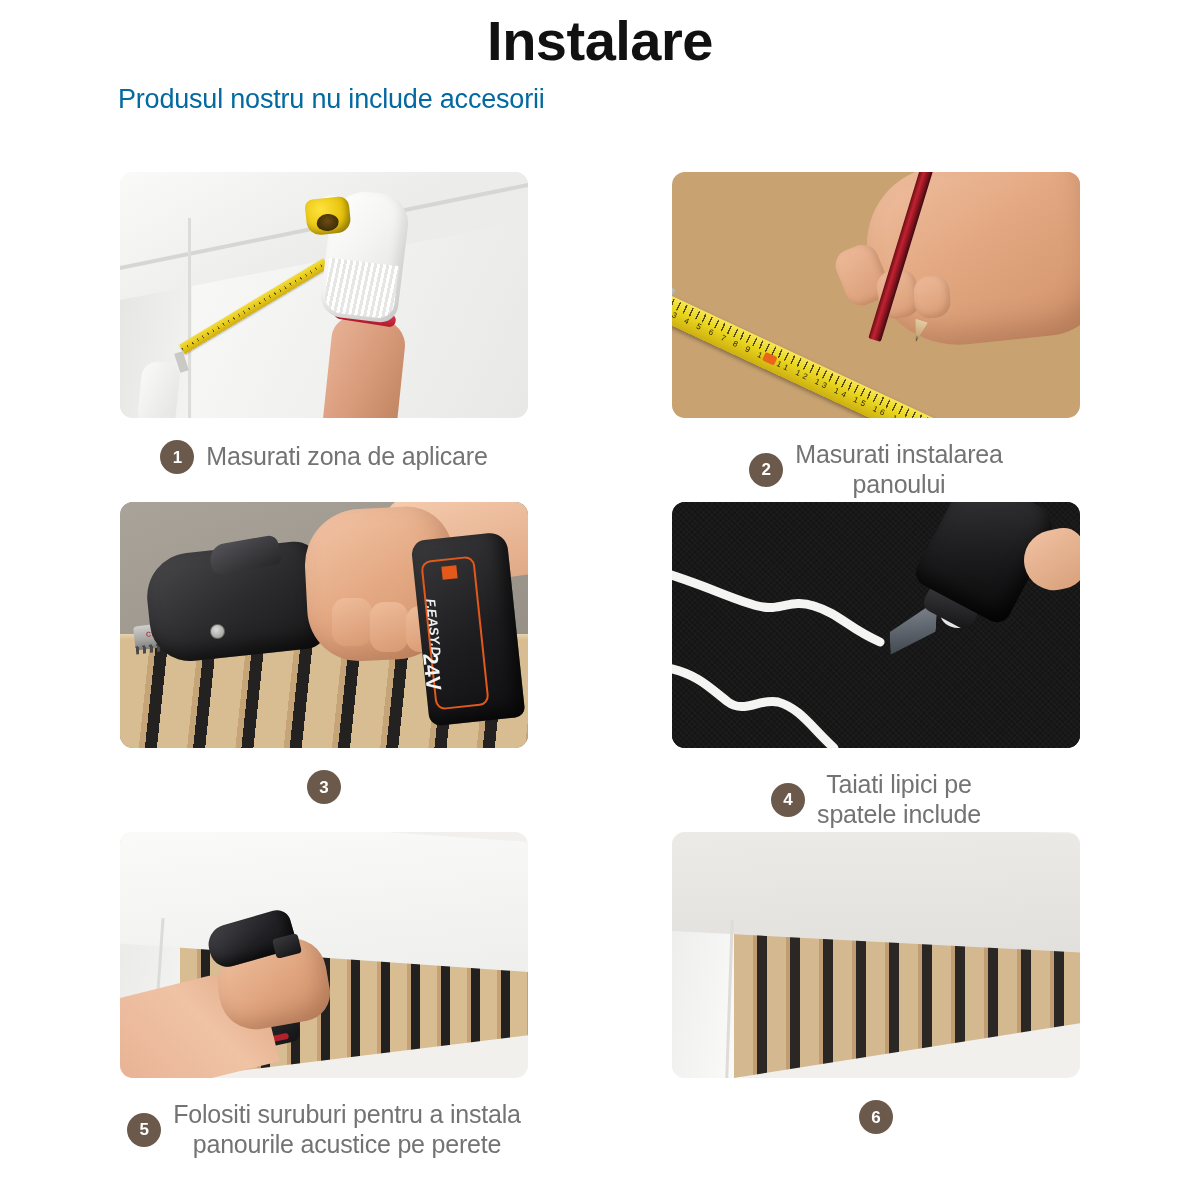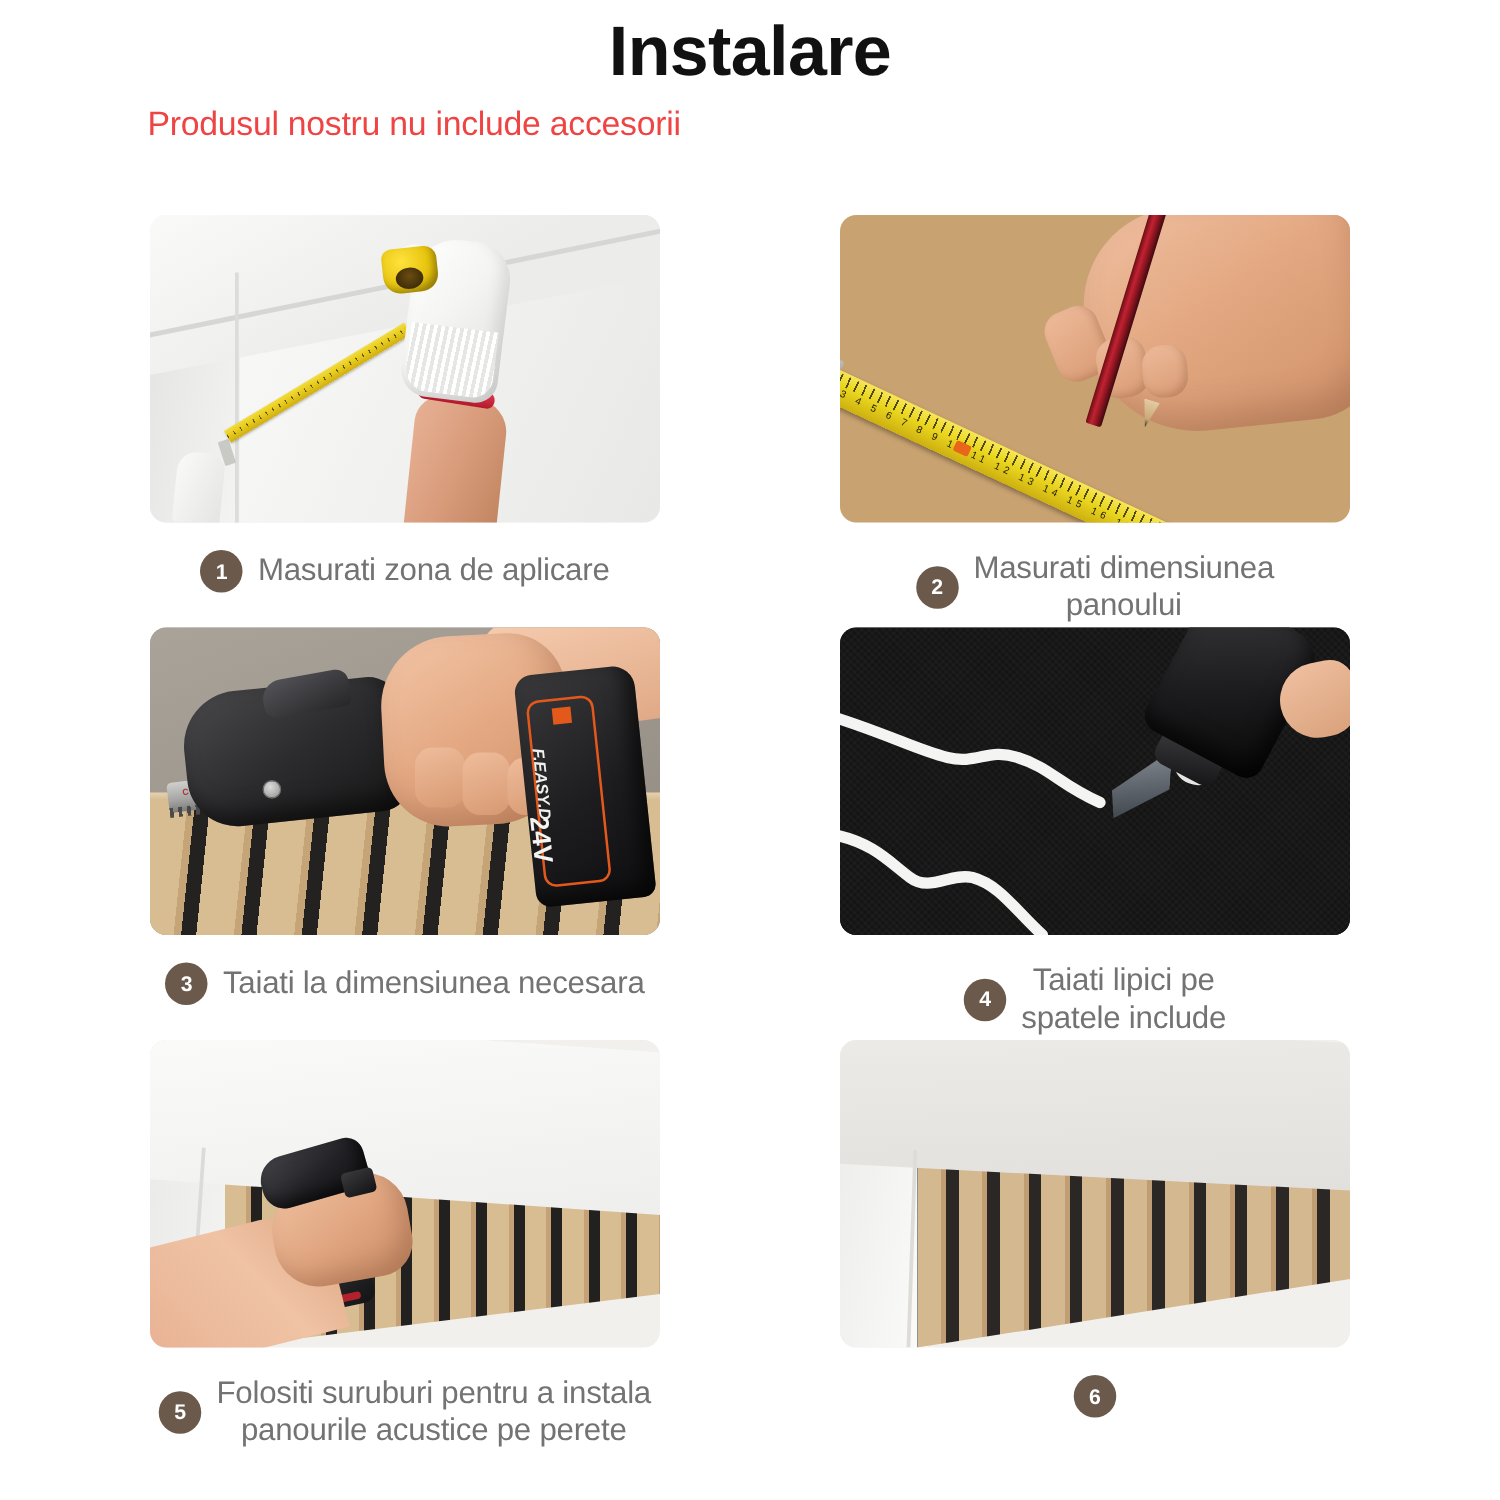--- a/index.html
+++ b/index.html
@@ -20,7 +20,7 @@
   }
   .subtitle {
     position: absolute; top: 84px; left: 118px;
-    font-size: 27px; font-weight: 400; color: #ef4444;
+    font-size: 27px; font-weight: 400; color: #0369a1;
     letter-spacing: -0.2px;
   }
 

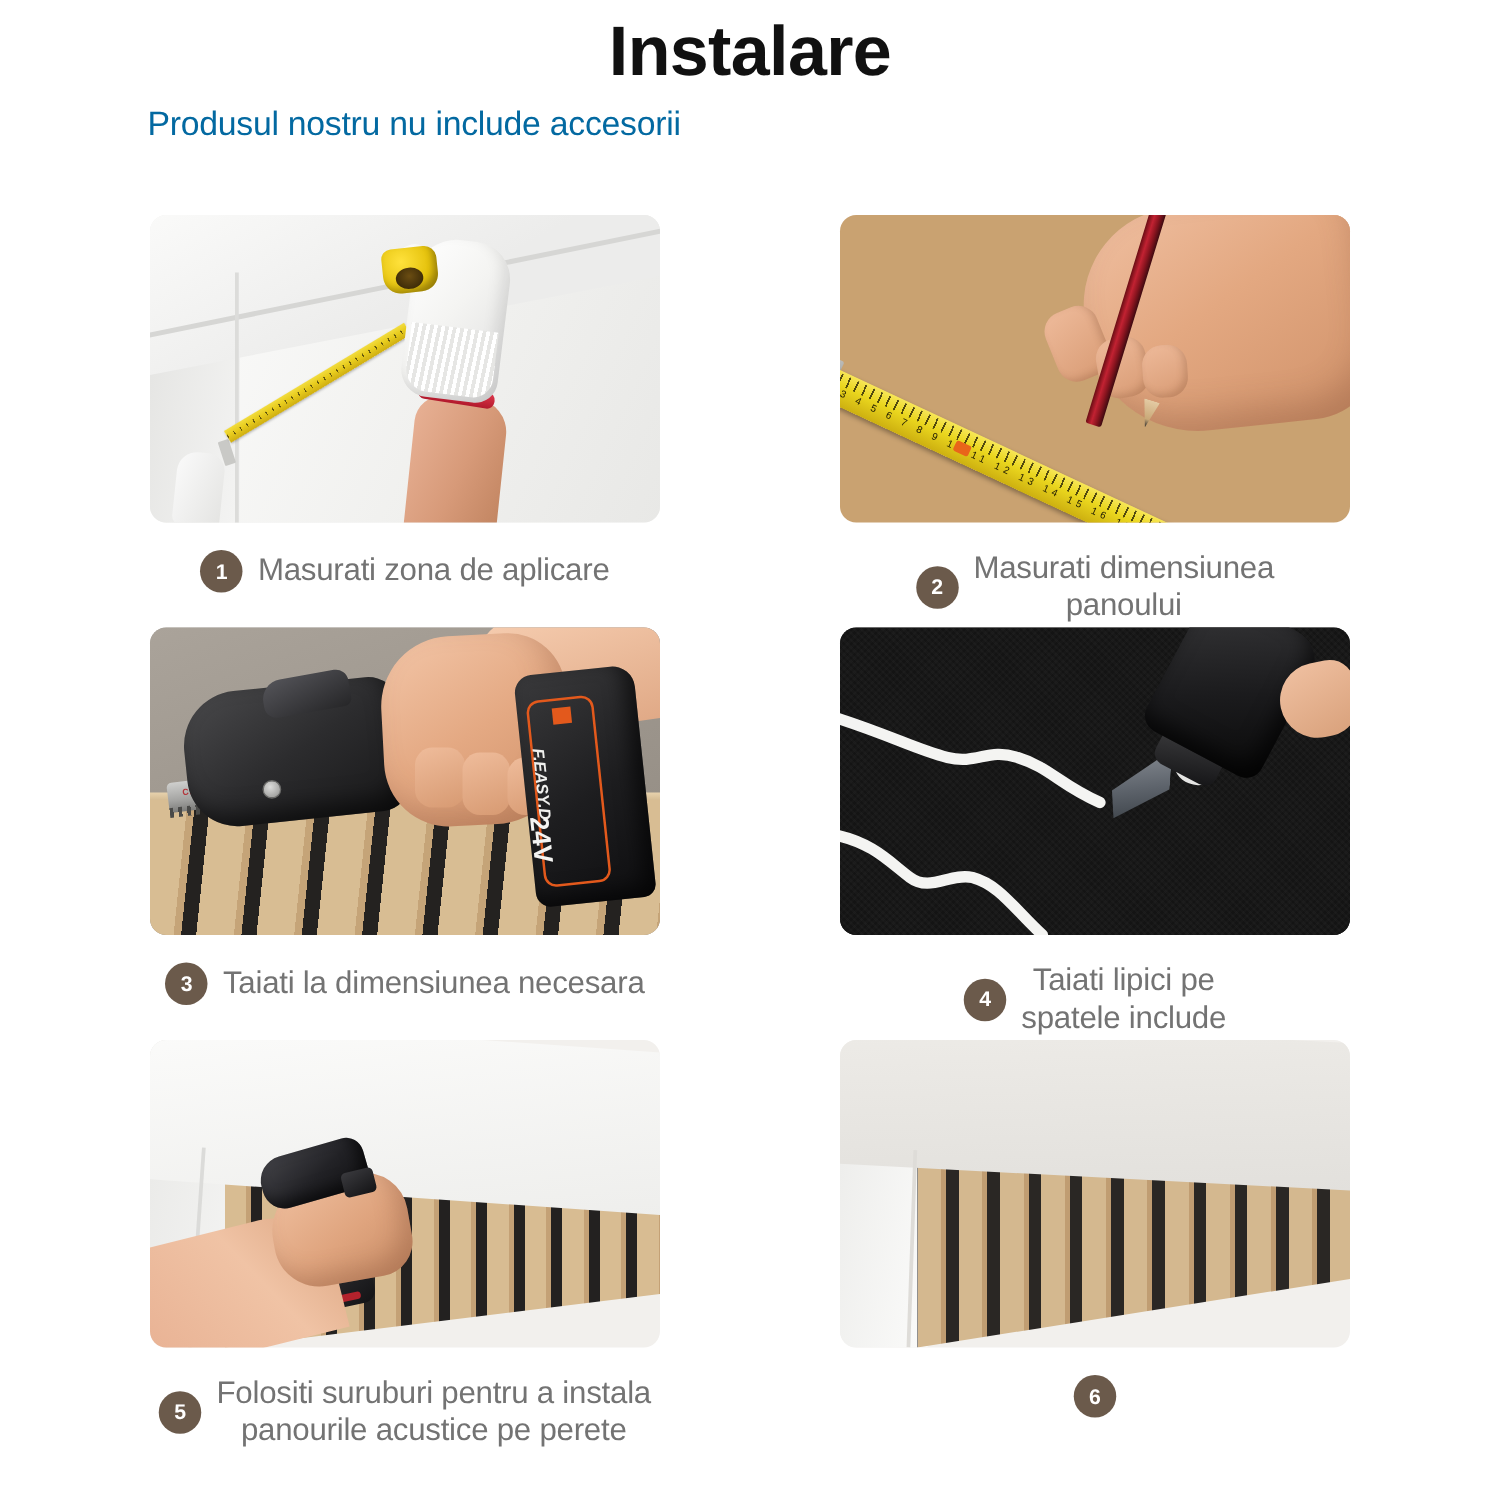--- a/index.html
+++ b/index.html
@@ -512,7 +512,7 @@
         <div class="caption">
           <div class="badge">2</div>
           <div class="cap-text">
-            <span>Masurati dimensiunea</span>
+            <span>Masurati instalarea</span>
             <span class="l2">panoului</span>
           </div>
         </div>

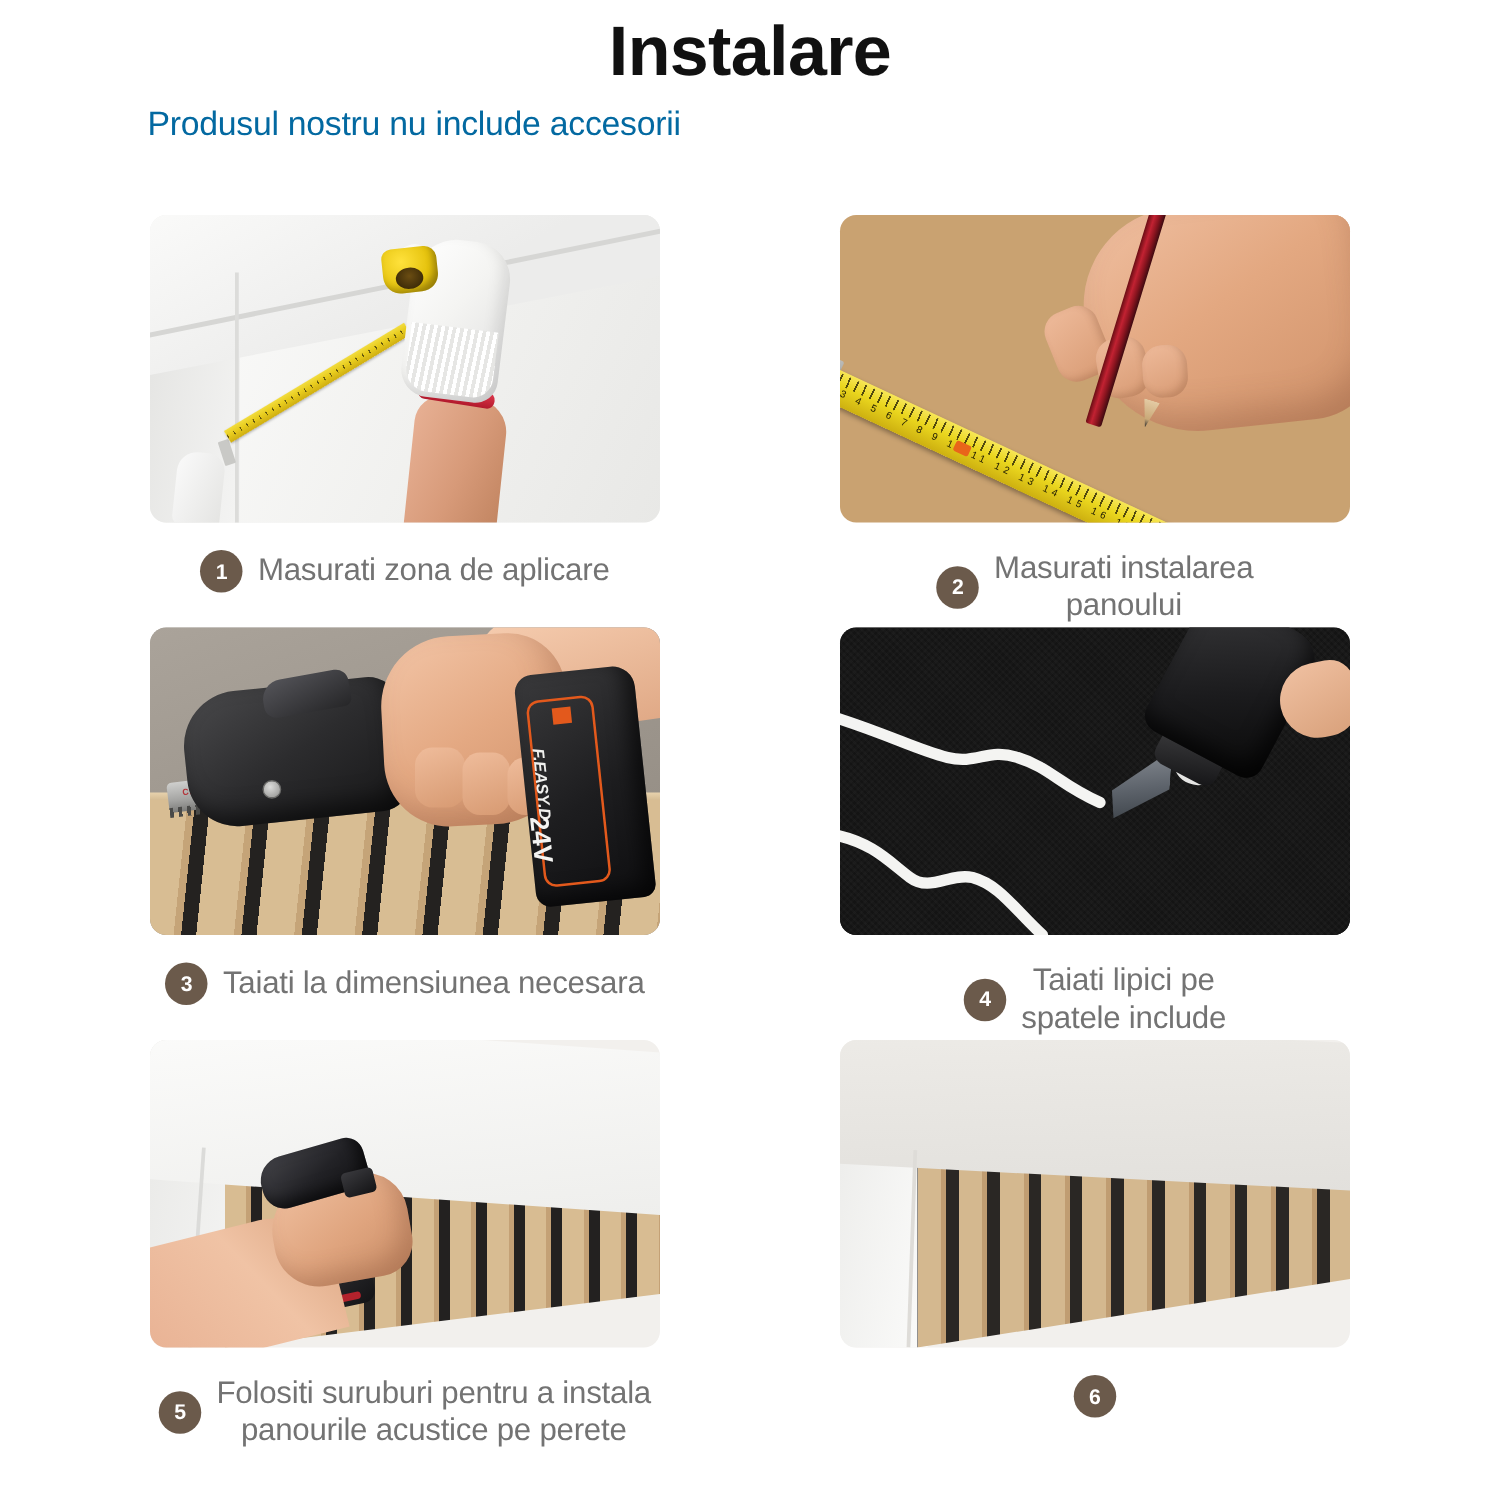--- a/index.html
+++ b/index.html
@@ -547,9 +547,6 @@
         </div>
         <div class="caption">
           <div class="badge">3</div>
-          <div class="cap-text">
-            <span>Taiati la dimensiunea necesara</span>
-          </div>
         </div>
       </div>
 

